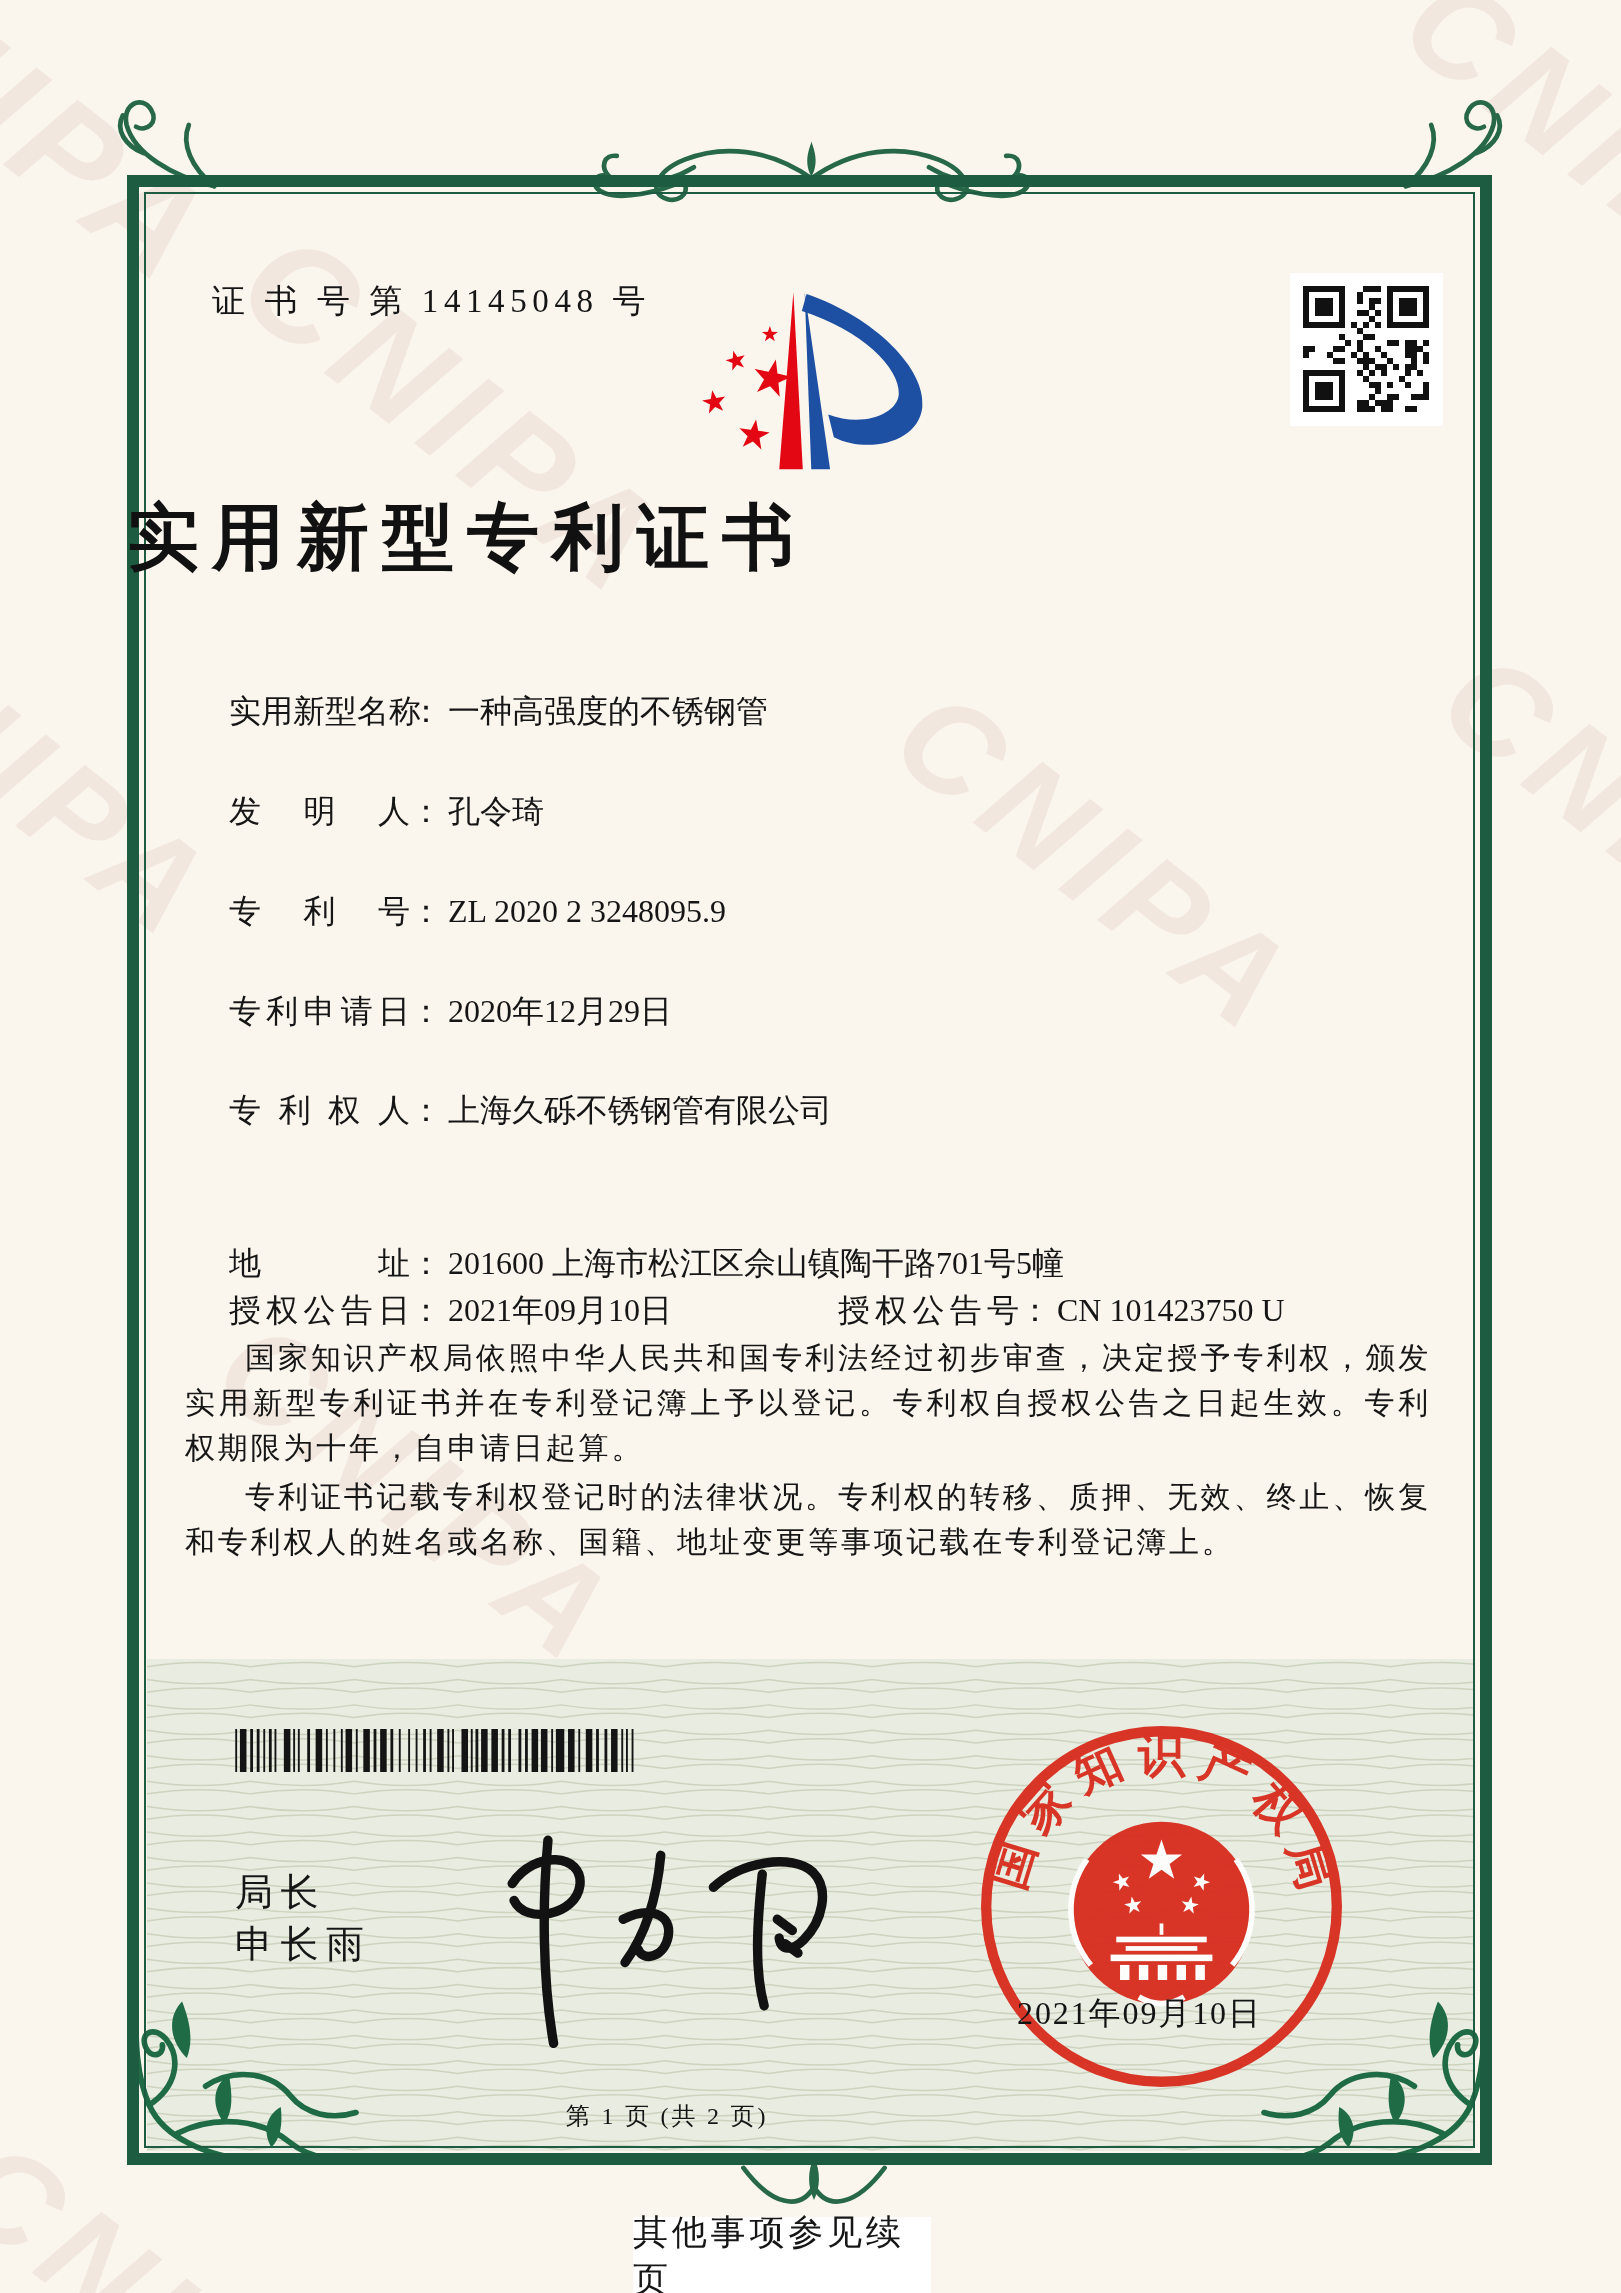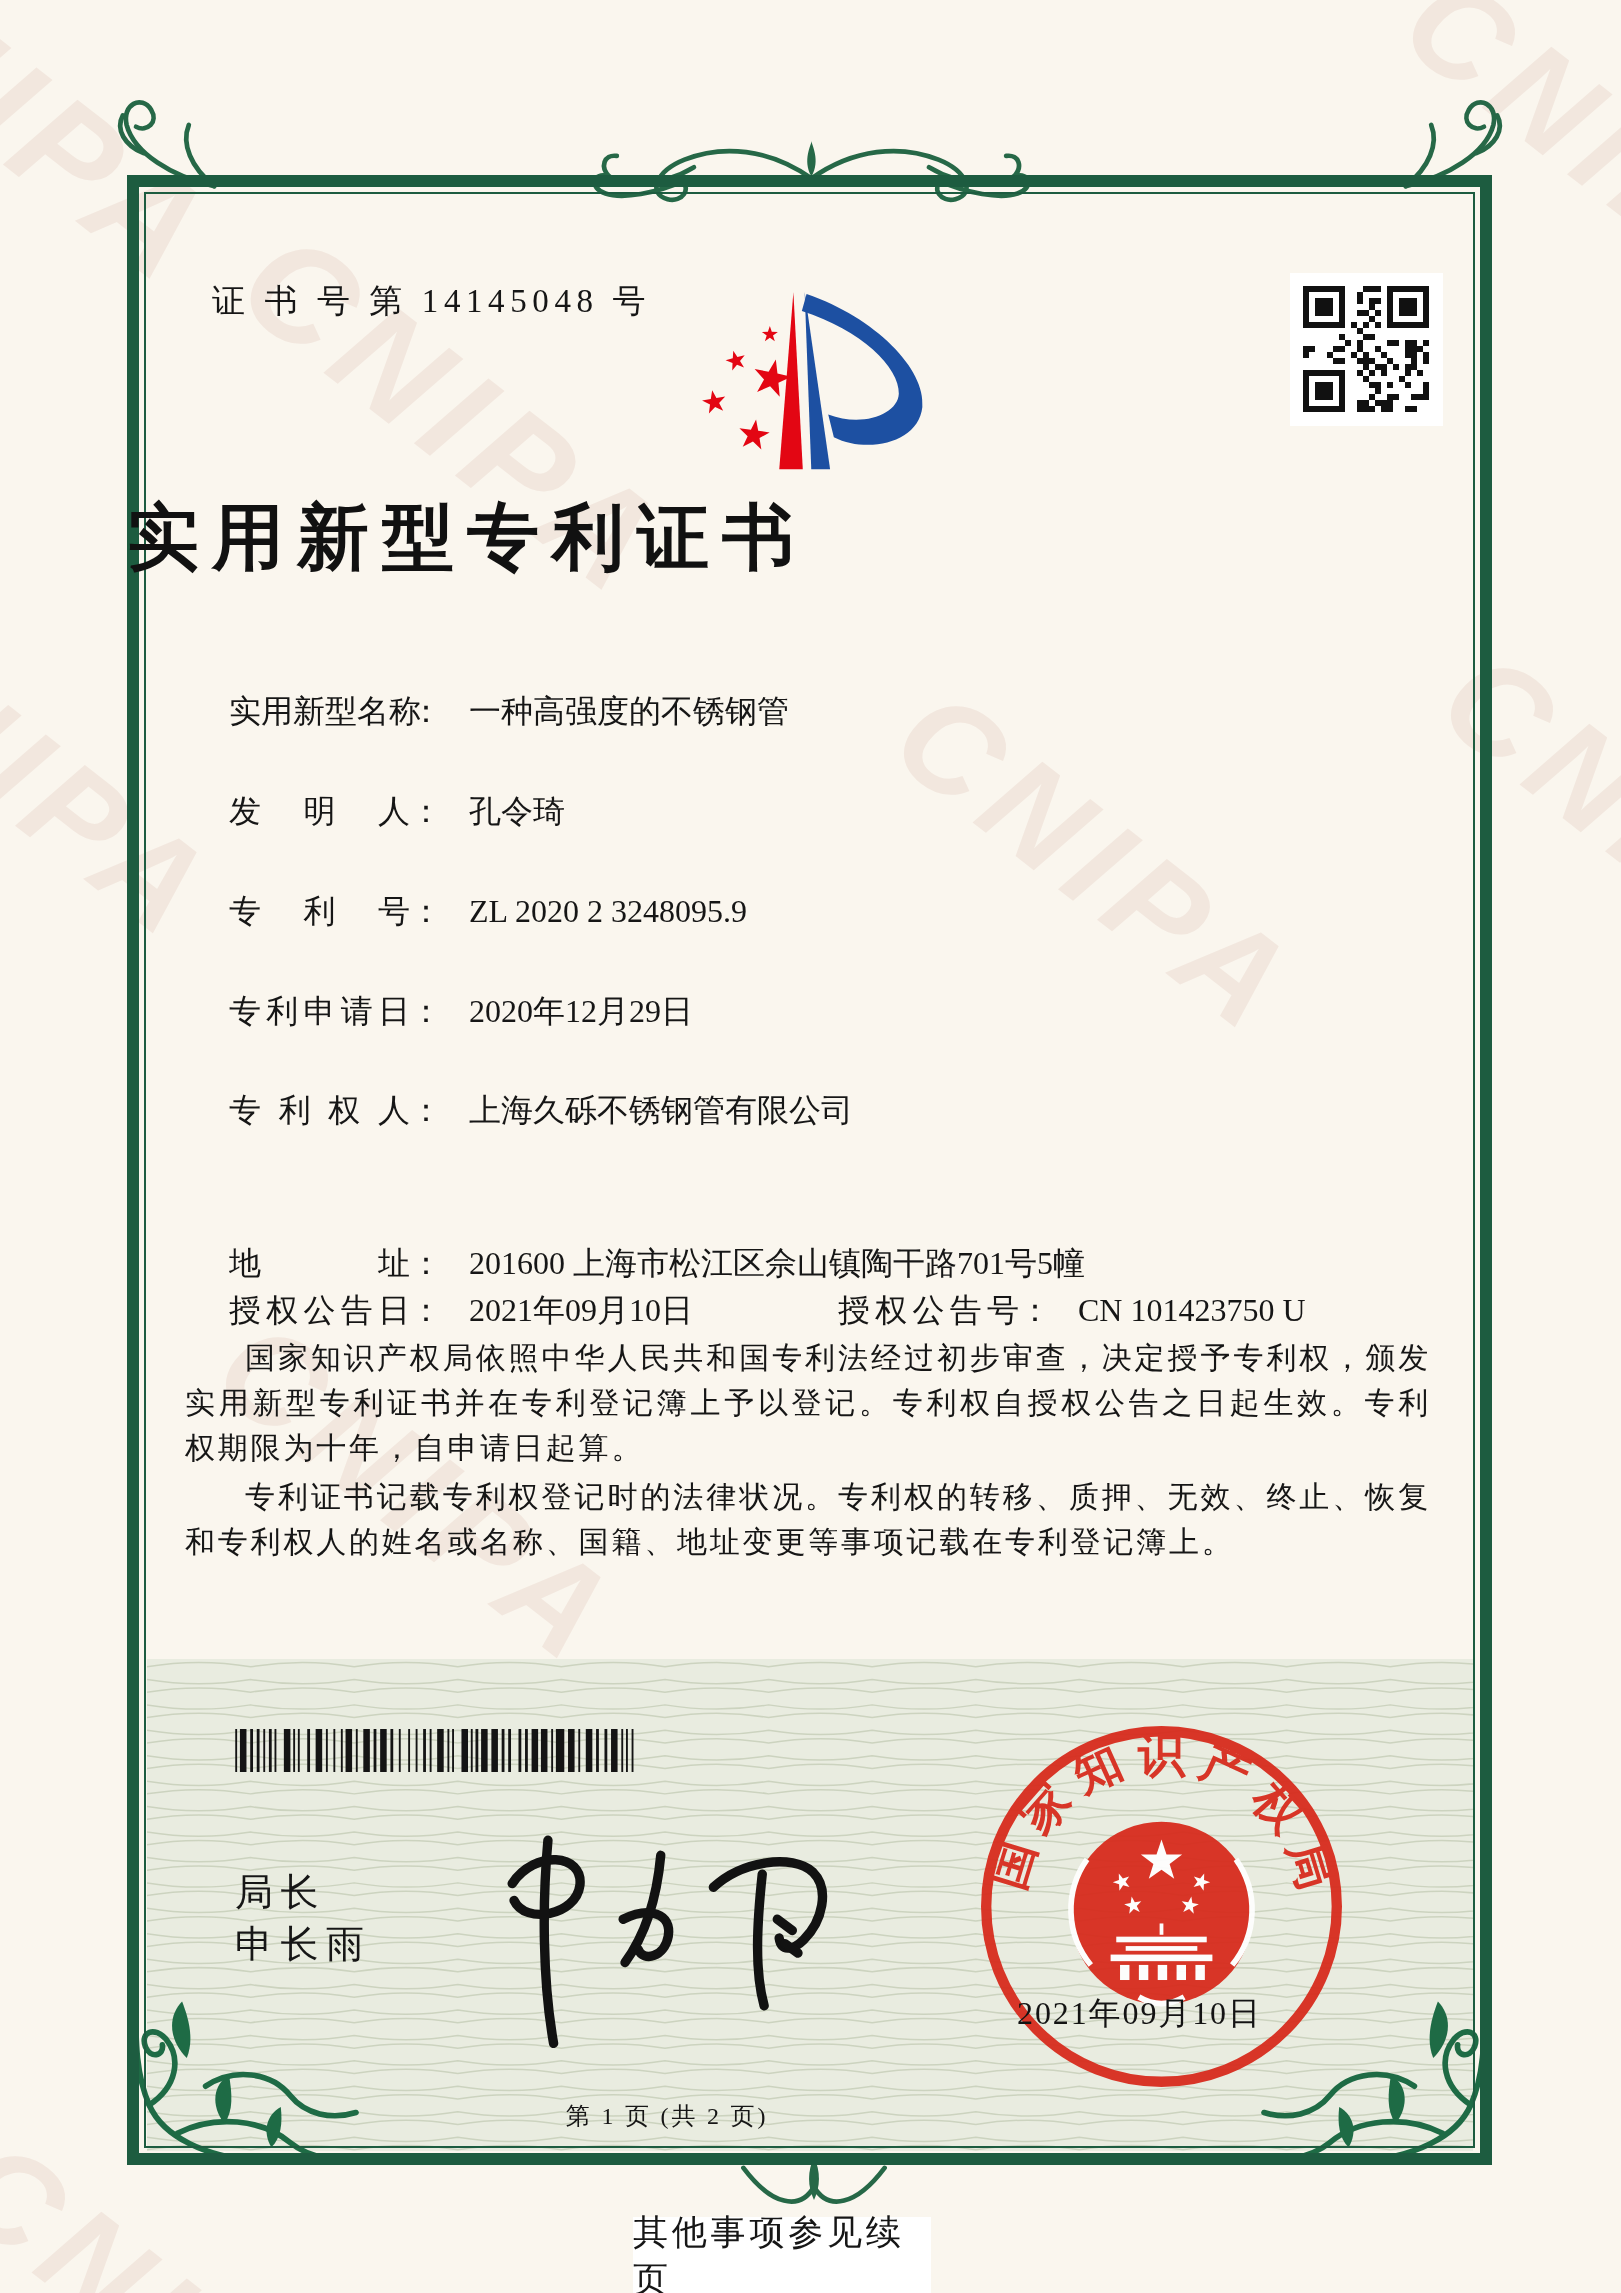--- a/index.html
+++ b/index.html
@@ -32,7 +32,7 @@
   .title{left:127px;top:490px;width:1365px;text-align:left;font-size:72px;font-weight:bold;letter-spacing:13px;color:#111;}
   .frow{left:229px;height:41px;font-size:32px;white-space:nowrap;}
   .flabel{display:inline-block;width:181px;text-align:justify;text-align-last:justify;vertical-align:top;}
-  .fvalue{margin-left:27px;}
+  .fvalue{margin-left:6px;}
   .grant2{position:absolute;left:609px;top:0;white-space:nowrap;}
   .body-text{left:181px;top:1331px;width:1254px;font-size:30px;line-height:45px;letter-spacing:2.8px;text-align:justify;}
   .body-text p{margin:4px;text-indent:2em;}

